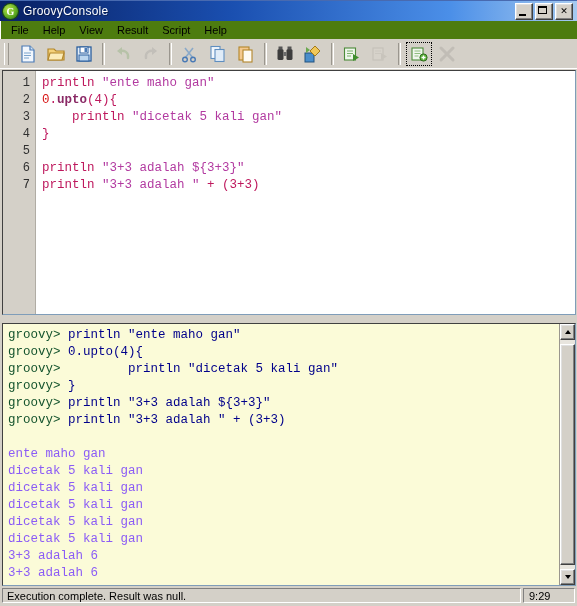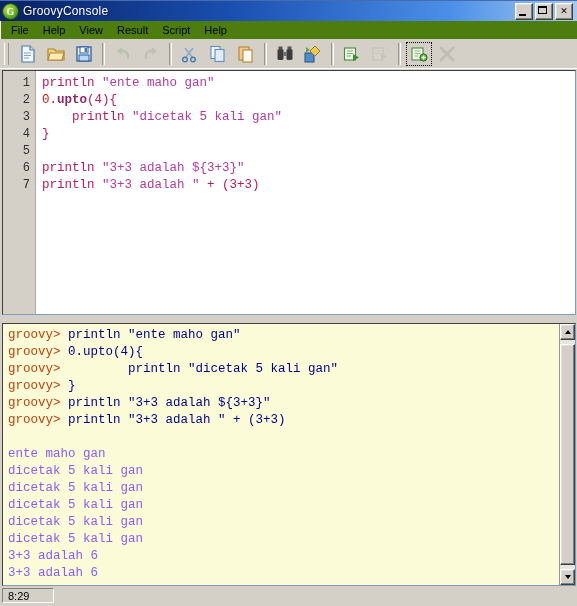--- a/index.html
+++ b/index.html
@@ -200,7 +200,7 @@
     min-width: 0;
   }
   .console .ln { height: 17px; line-height: 17px; }
-  .c-prompt { color: #c2410c; }
+  .c-prompt { color: #14532d; }
   .c-cmd    { color: #00008b; }
   .c-out    { color: #8b5cf6; }
 

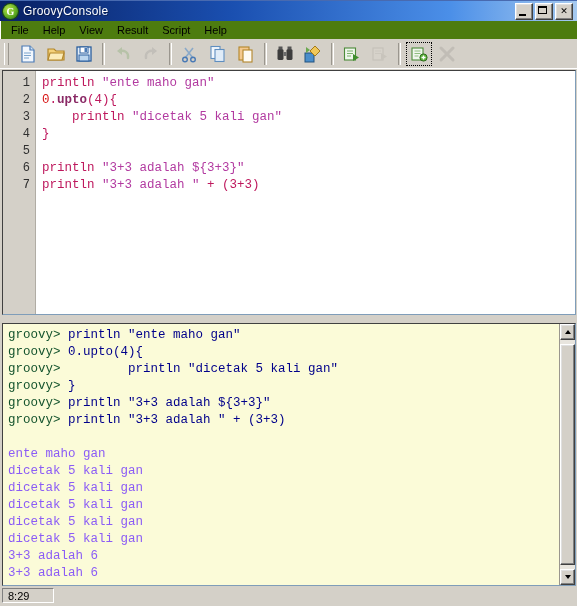--- a/index.html
+++ b/index.html
@@ -469,6 +469,7 @@
   </div>
 
   <div class="statusbar">
+    <div class="status-left">Execution complete. Result was null.</div>
     <div class="status-right">8:29</div>
   </div>
 

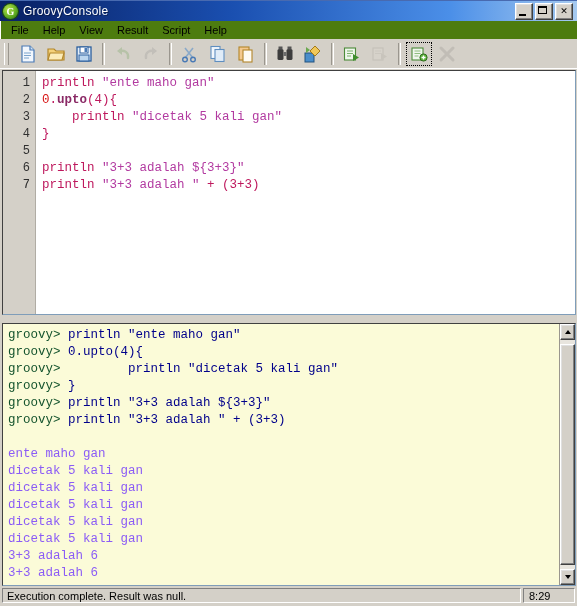--- a/index.html
+++ b/index.html
@@ -470,7 +470,7 @@
 
   <div class="statusbar">
     <div class="status-left">Execution complete. Result was null.</div>
-    <div class="status-right">8:29</div>
+    <div class="status-right">9:29</div>
   </div>
 
 </div>

